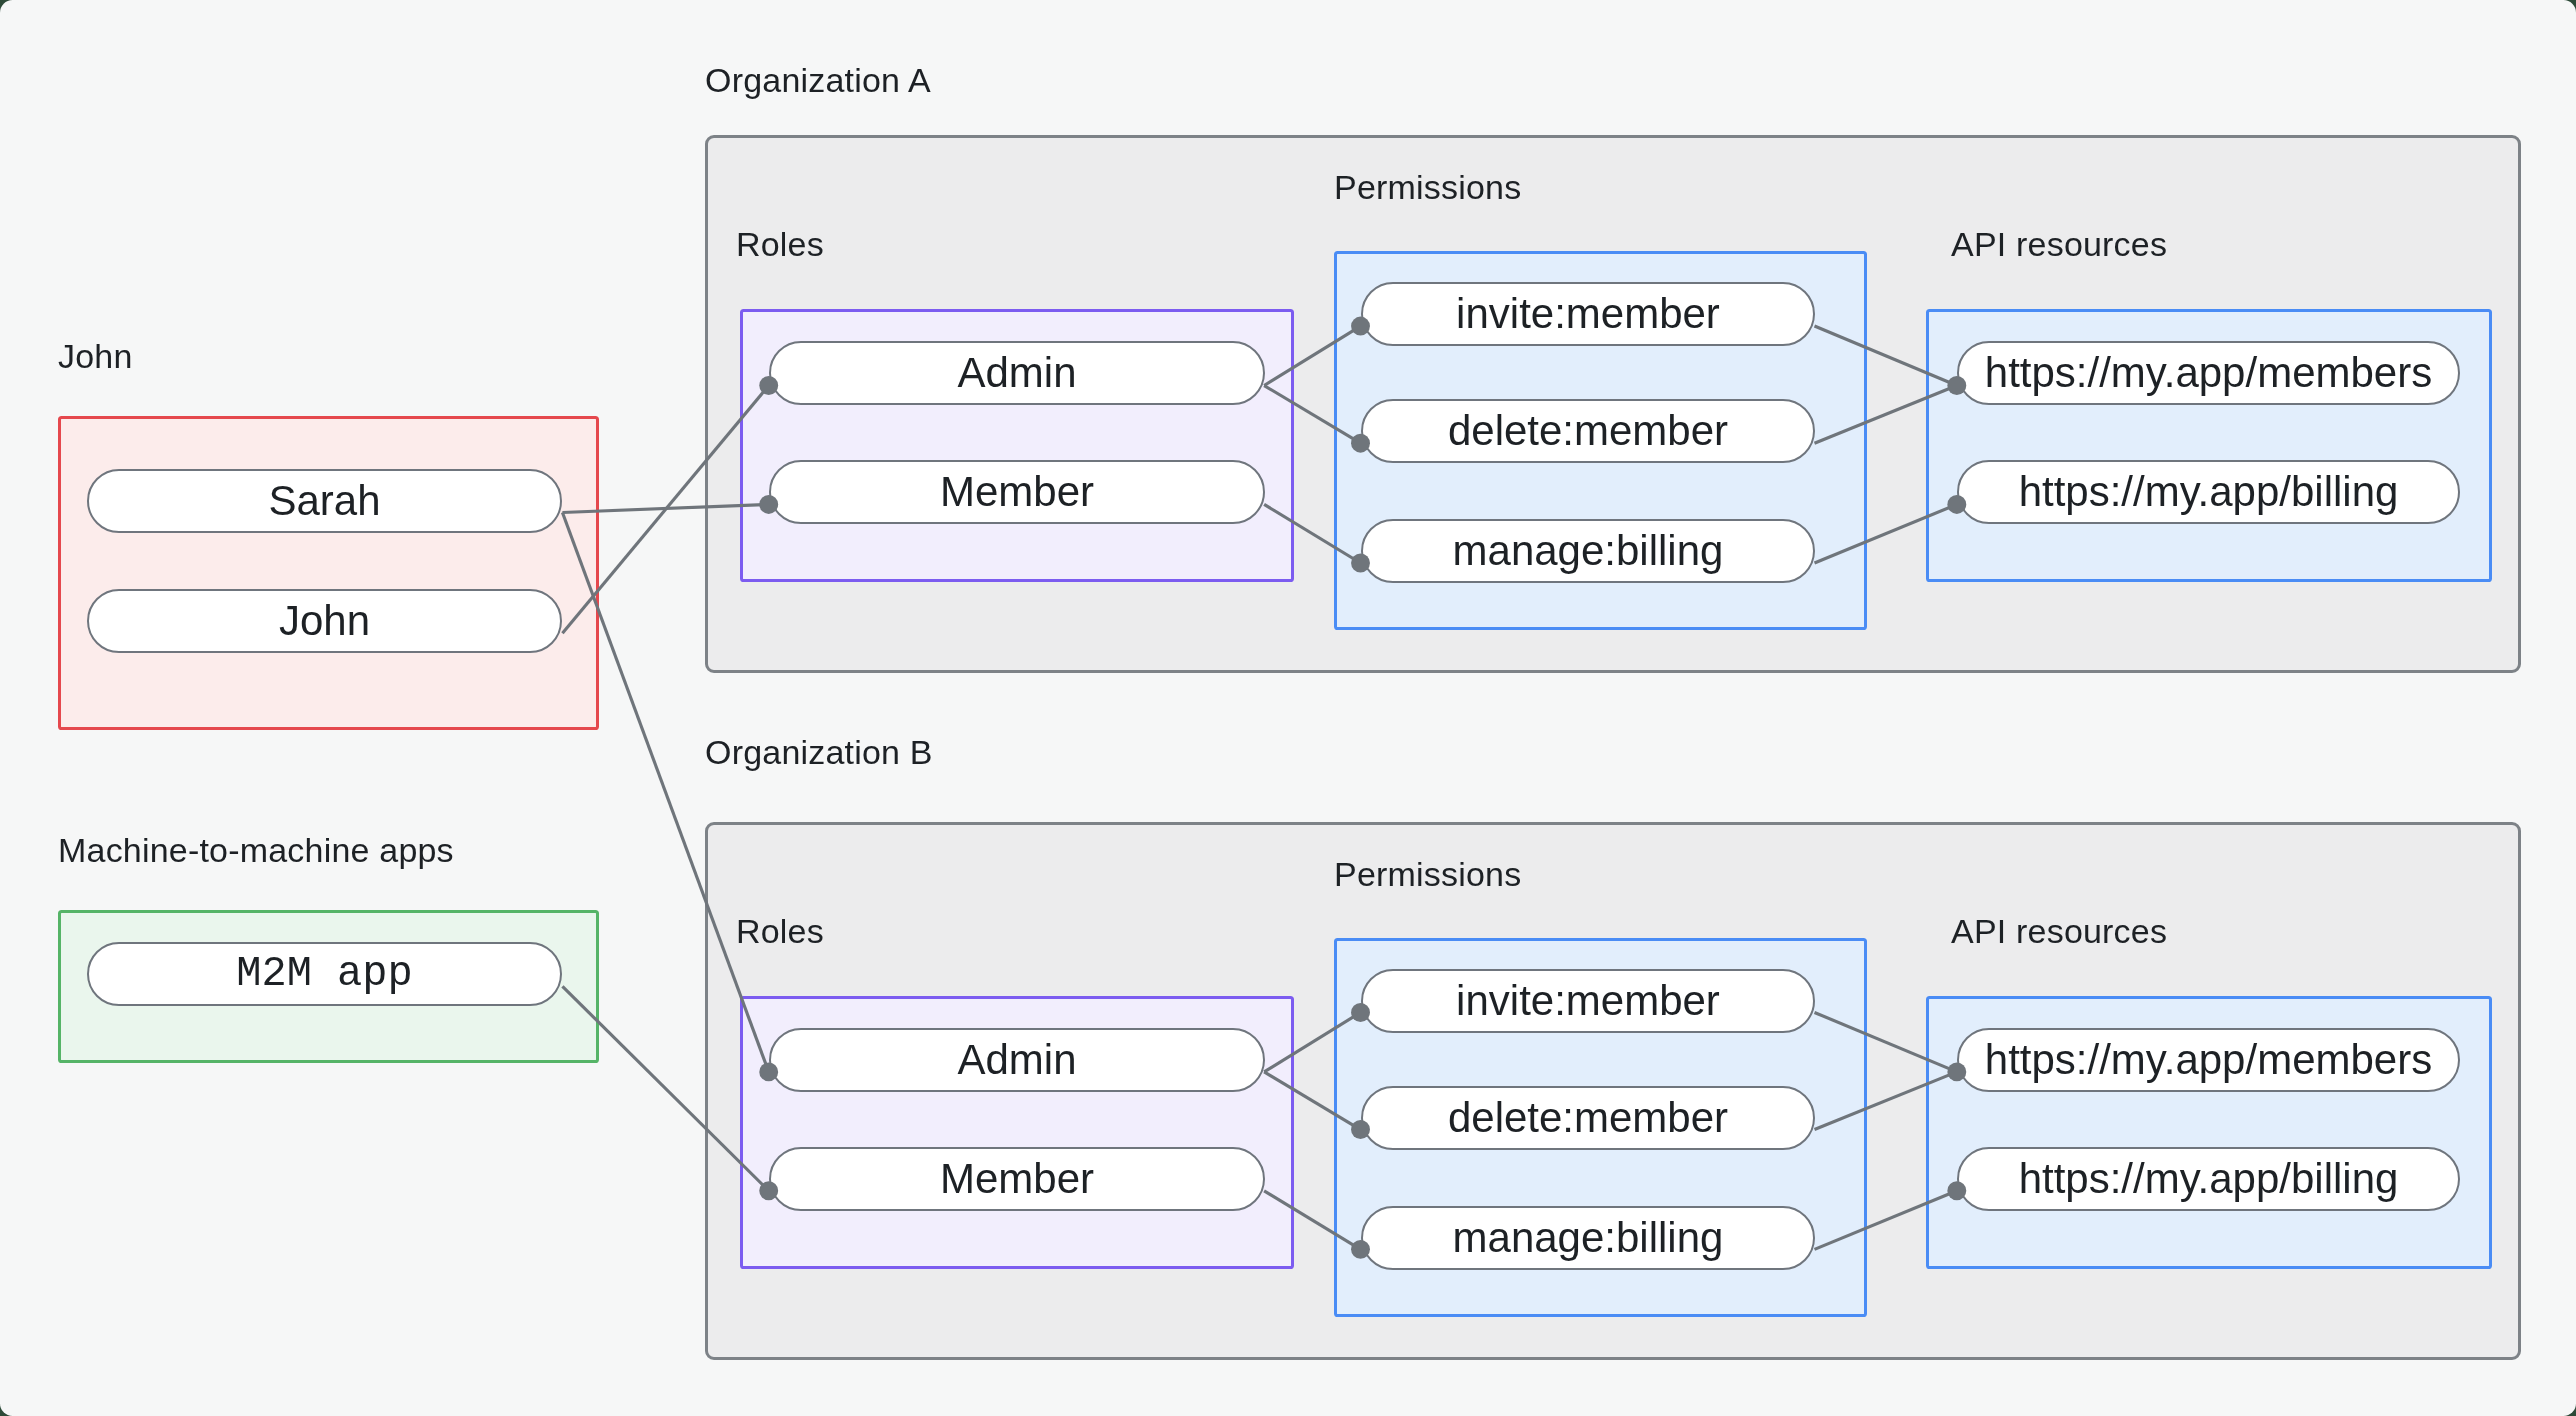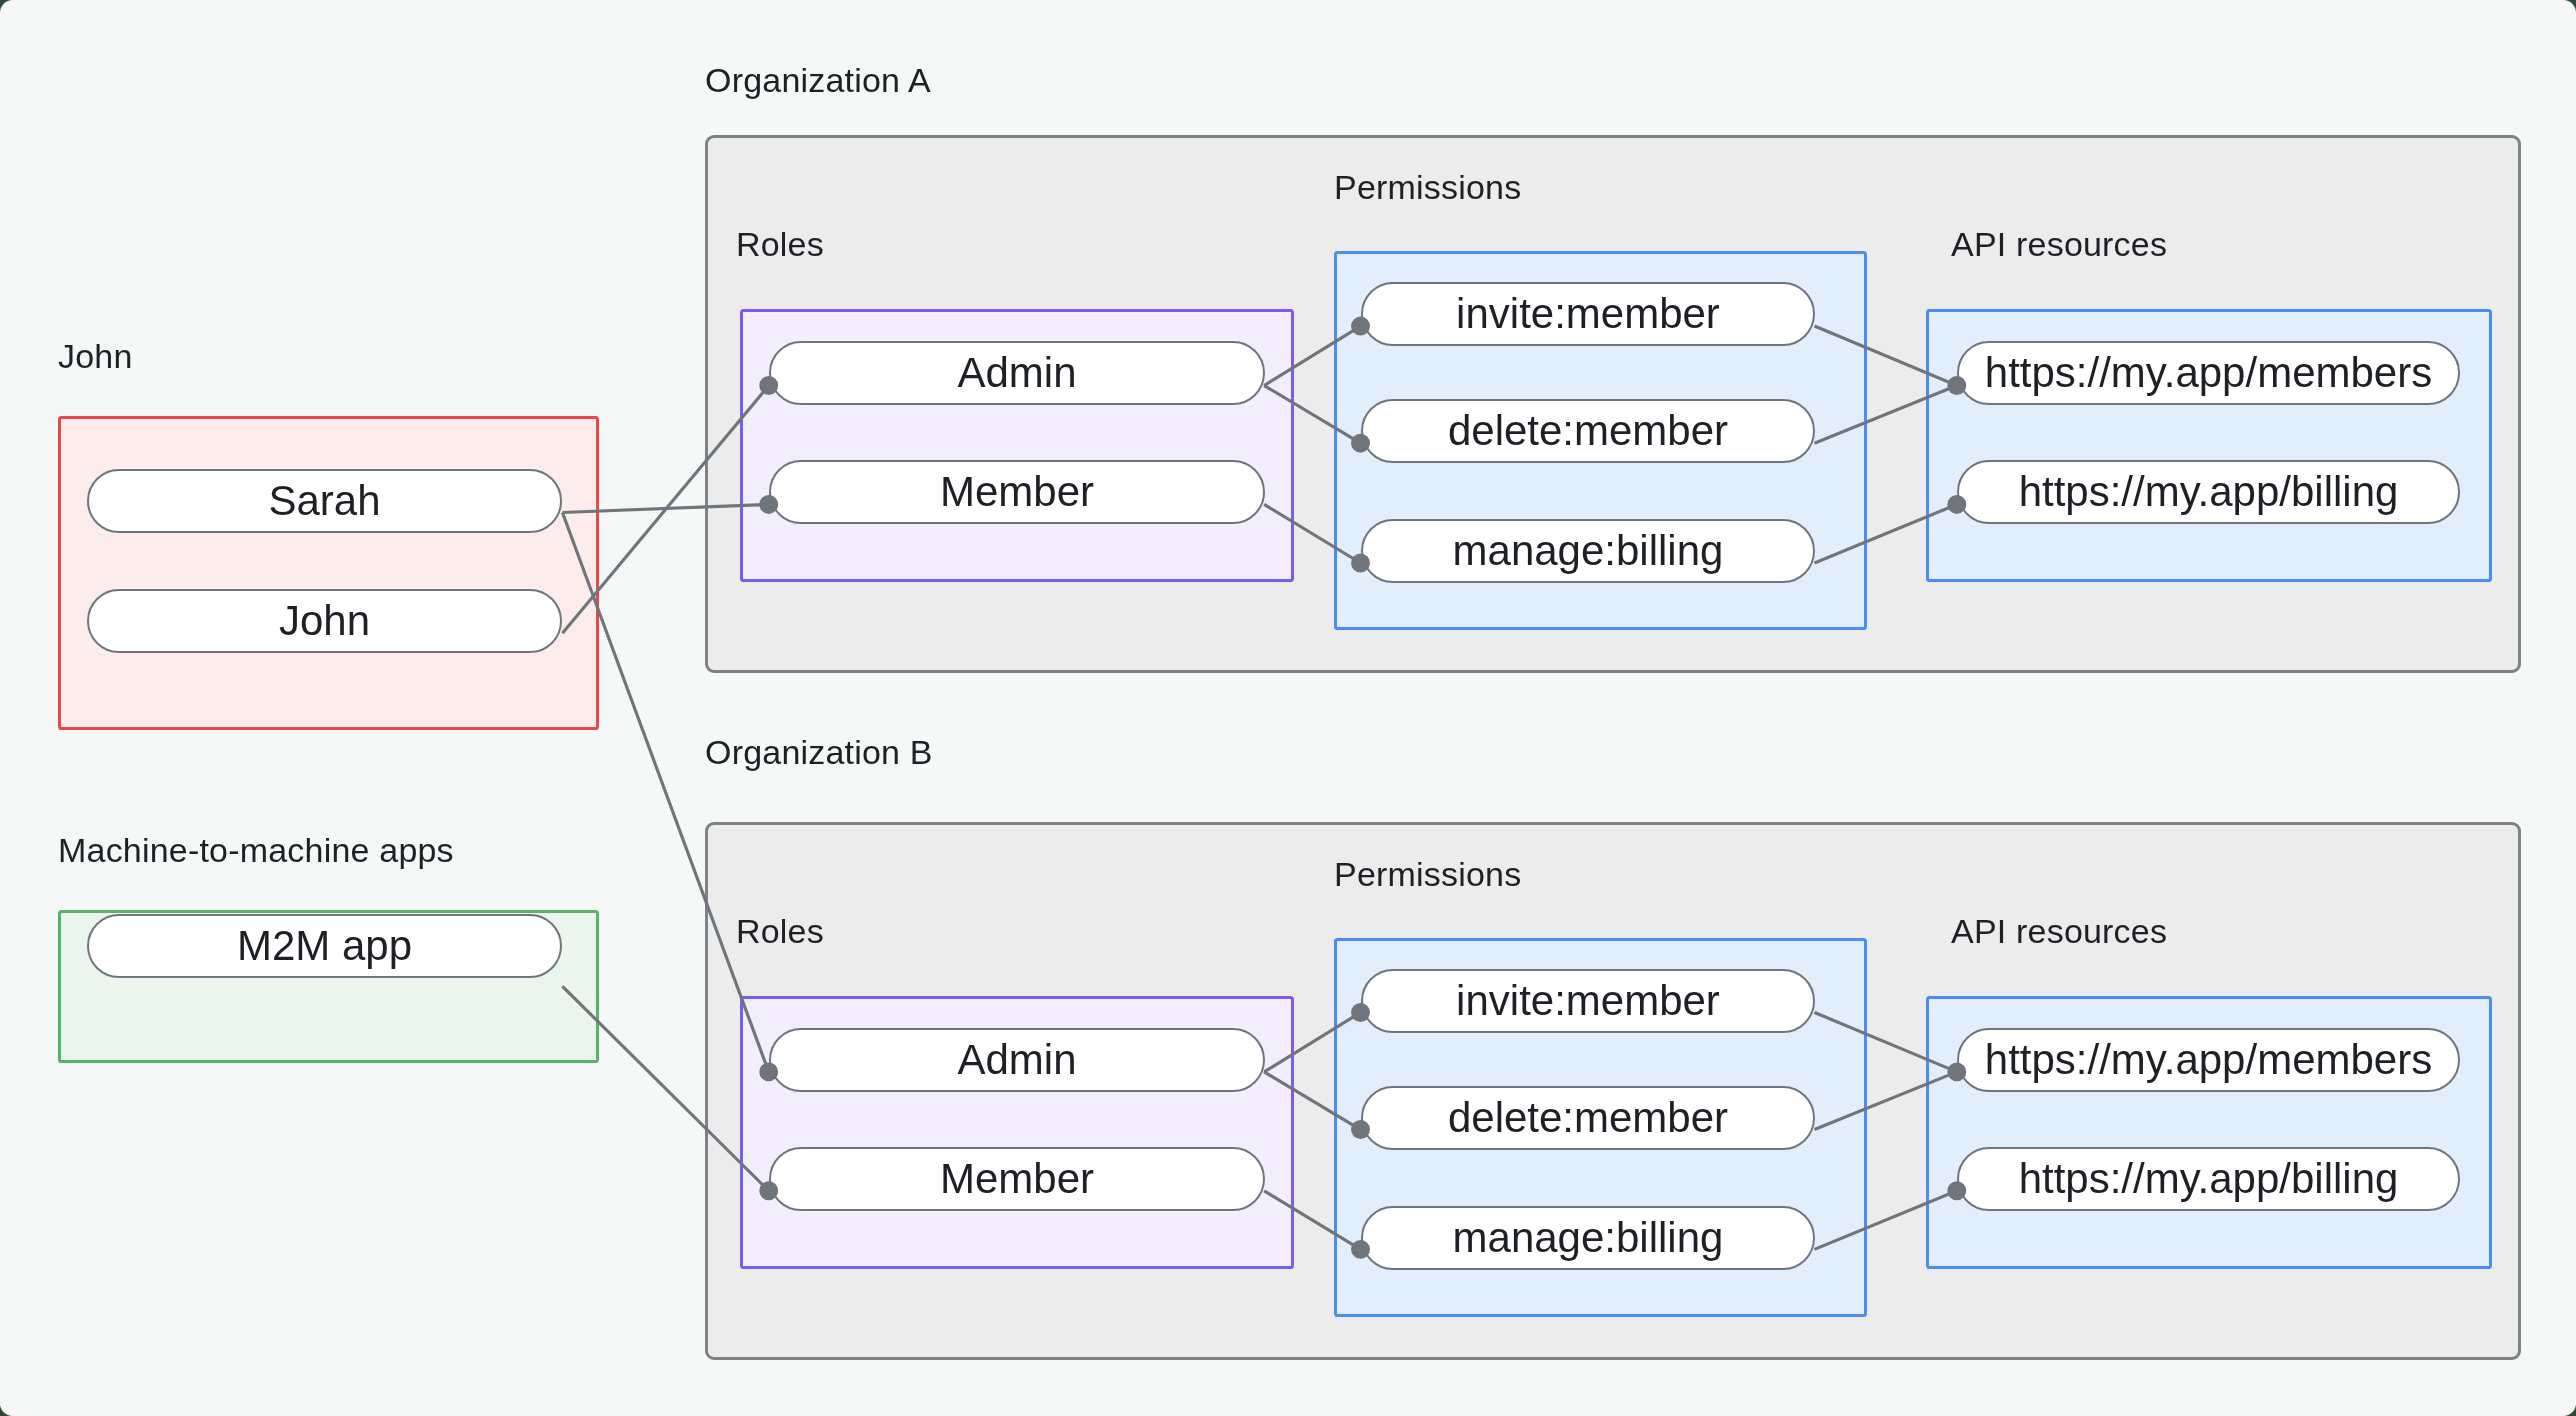--- a/index.html
+++ b/index.html
@@ -95,7 +95,7 @@
 
   <div class="label" style="left:58px; top:831px;">Machine-to-machine apps</div>
   <div class="gbox green" style="left:58px; top:910px; width:541px; height:153px;"></div>
-  <div class="pill" style="left:87px; top:914px; width:475px;">M2M app</div>
+  <div class="pill" style="left:87px; top:942px; width:475px;font-family:Liberation Mono, monospace;">M2M app</div>
 
   <div class="org org-a">
     <div class="label" style="left:705px; top:61px;">Organization A</div>

